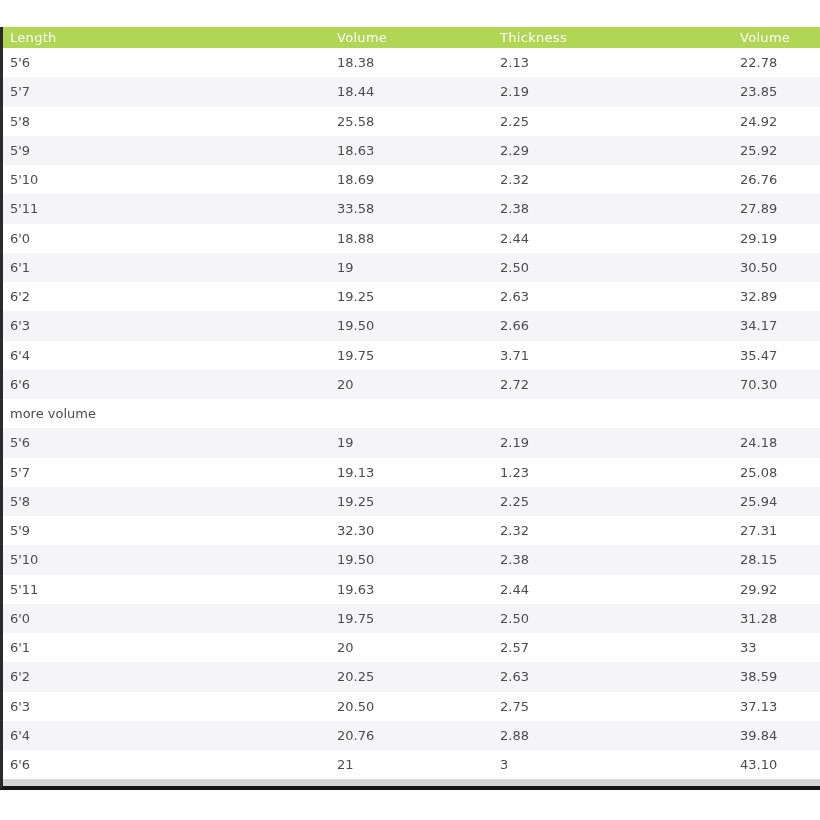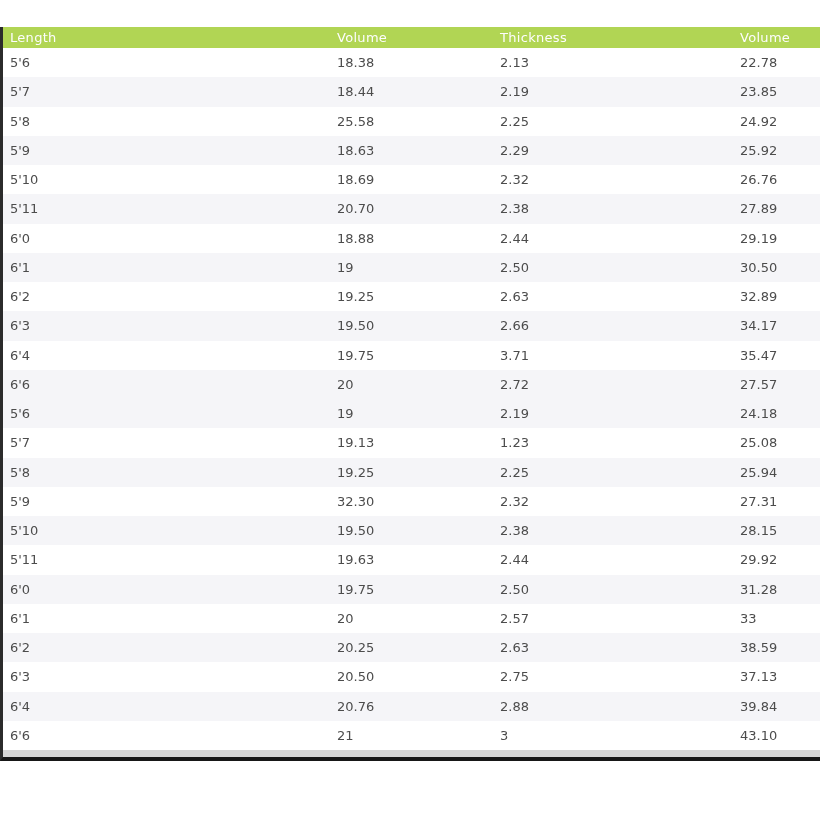--- a/index.html
+++ b/index.html
@@ -112,7 +112,7 @@
         </tr>
         <tr class="stripe">
           <td>5'11</td>
-          <td>20.70</td>
+          <td>33.58</td>
           <td>2.38</td>
           <td>27.89</td>
         </tr>

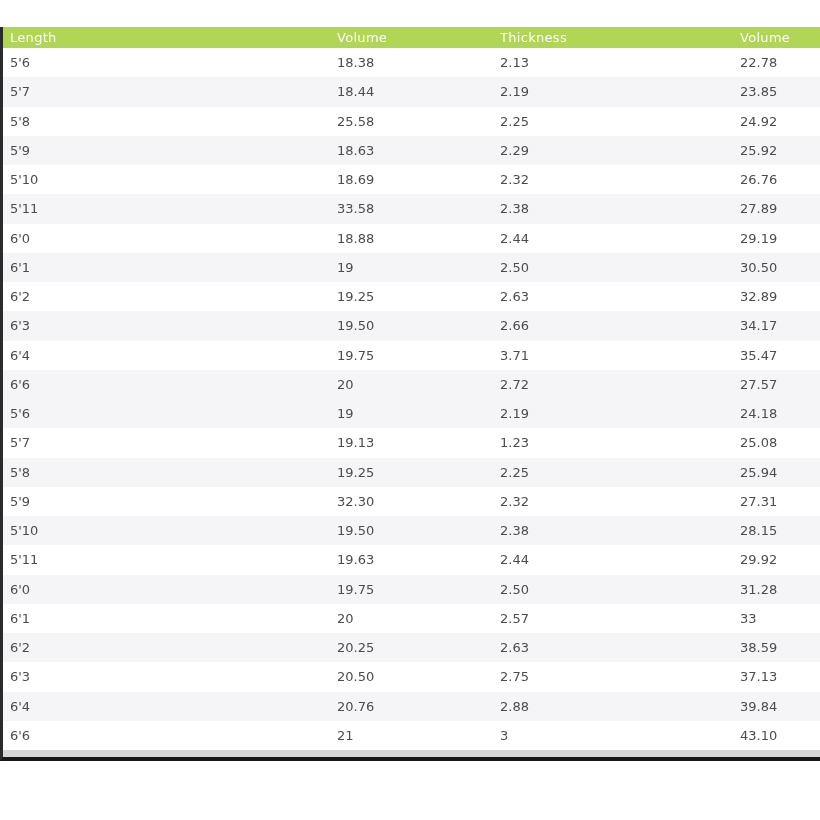--- a/index.html
+++ b/index.html
@@ -150,7 +150,7 @@
           <td>6'6</td>
           <td>20</td>
           <td>2.72</td>
-          <td>27.57</td>
+          <td>70.30</td>
         </tr>
         <tr class="stripe">
           <td>5'6</td>

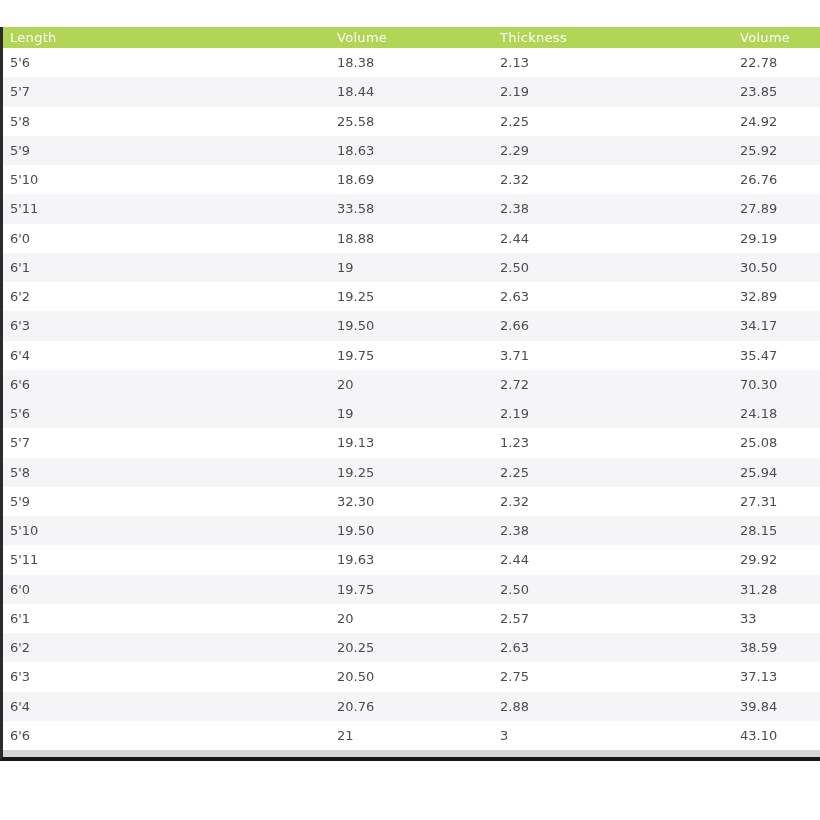--- a/index.html
+++ b/index.html
@@ -152,6 +152,9 @@
           <td>2.72</td>
           <td>70.30</td>
         </tr>
+        <tr>
+          <td colspan="4">more volume</td>
+        </tr>
         <tr class="stripe">
           <td>5'6</td>
           <td>19</td>

